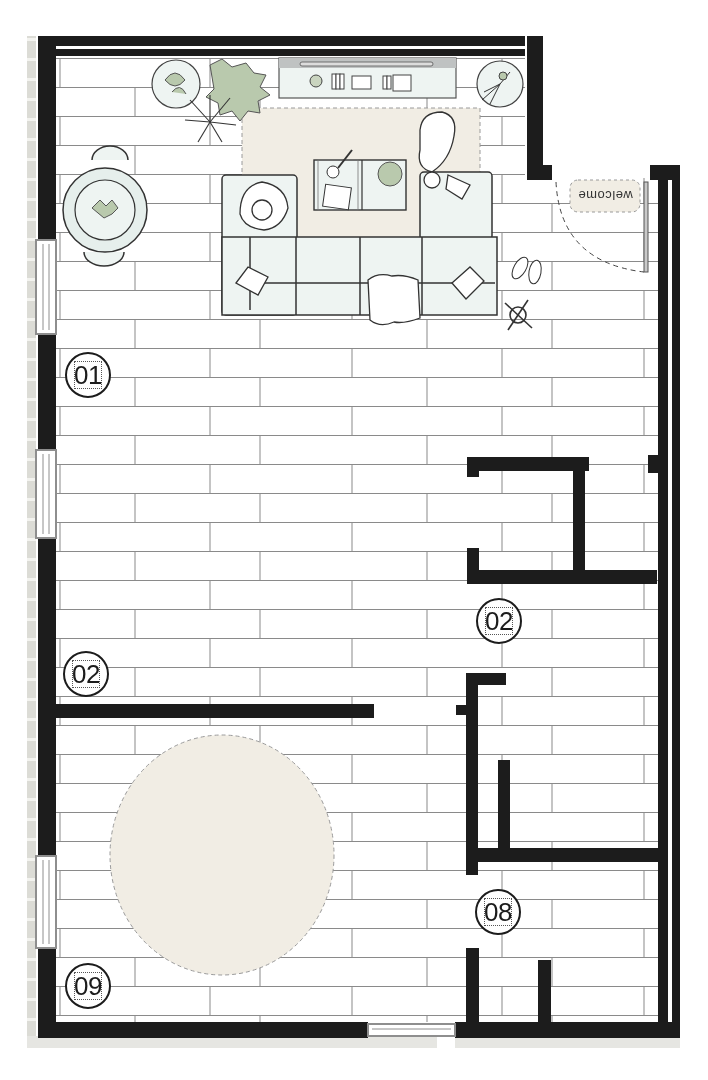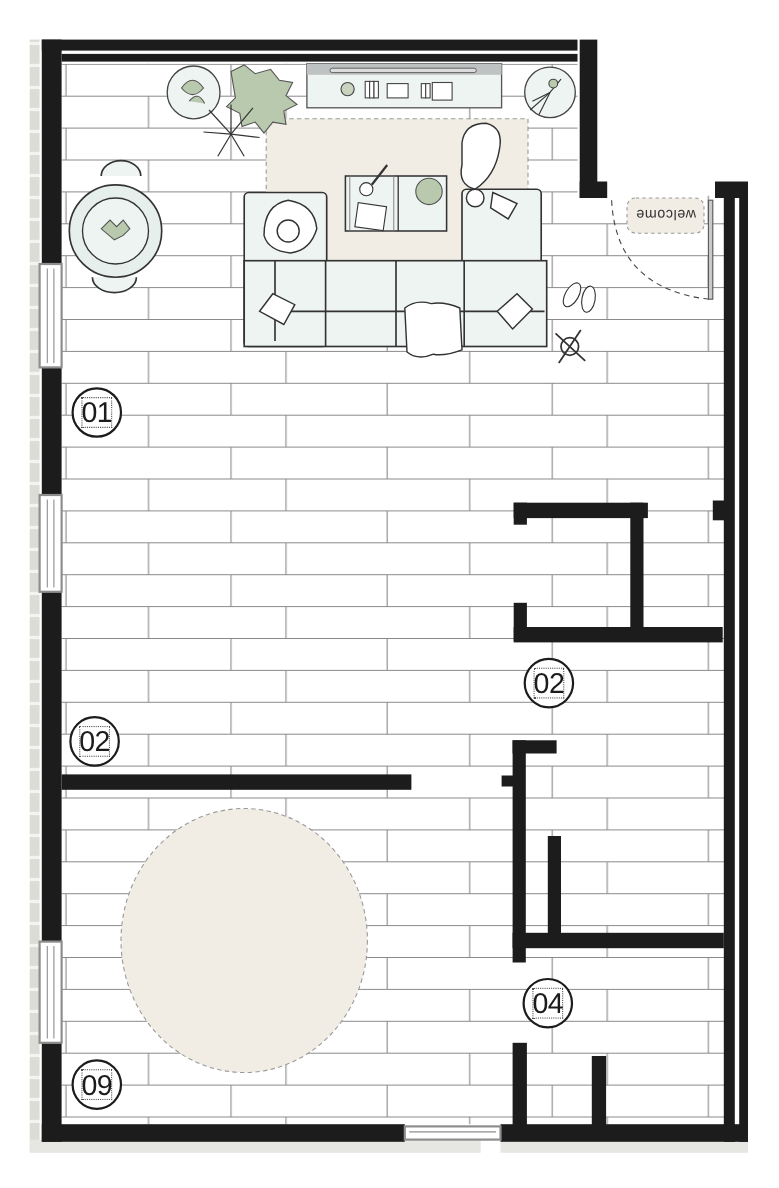--- a/index.html
+++ b/index.html
@@ -385,7 +385,7 @@
                   <span>09</span>
                 </div>
 <div class="room-label" style="left:475px; top:889px;">
-                  <span>04</span>
+                  <span>08</span>
                 </div>
 <div class="room-label" style="left:476px; top:598px;">
                   <span>02</span>

